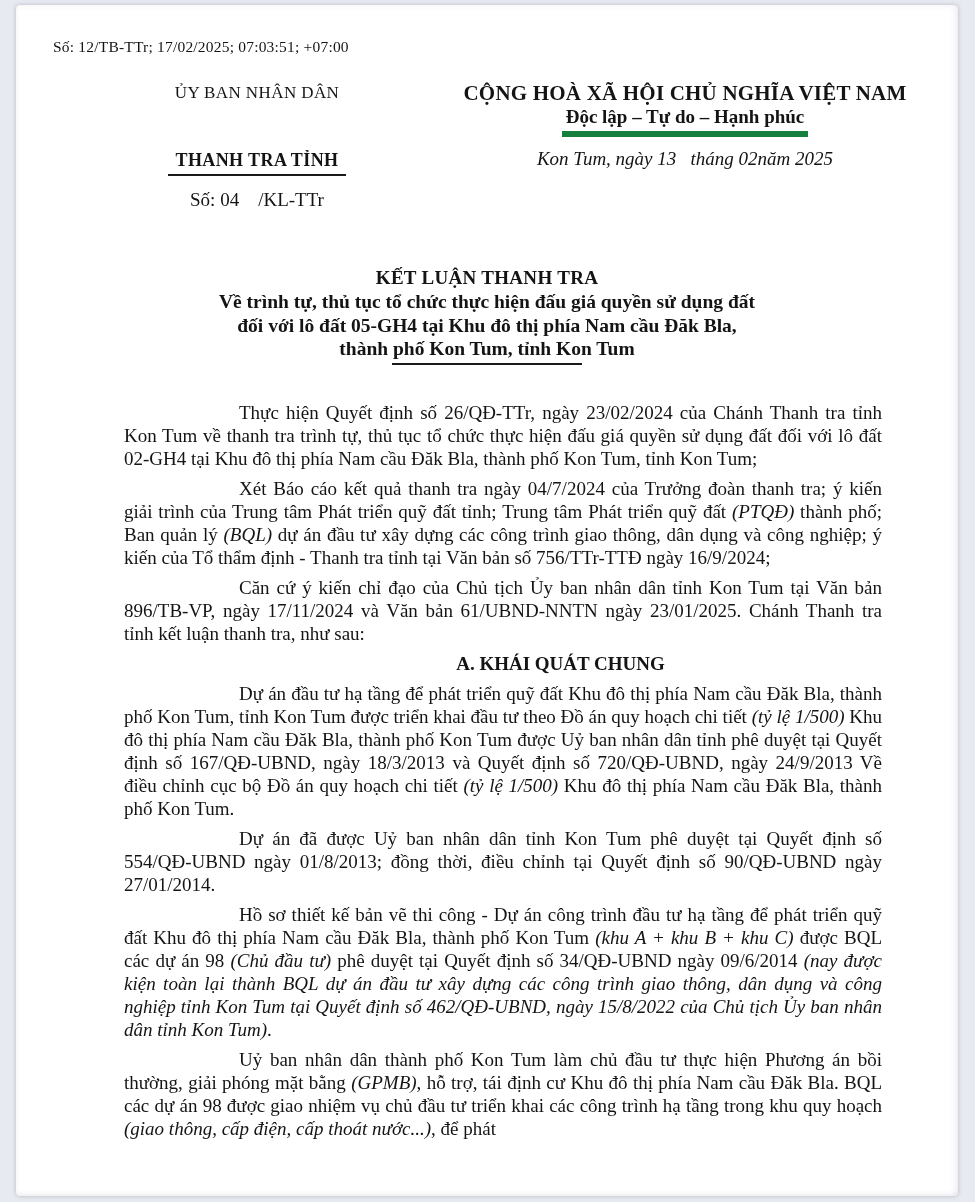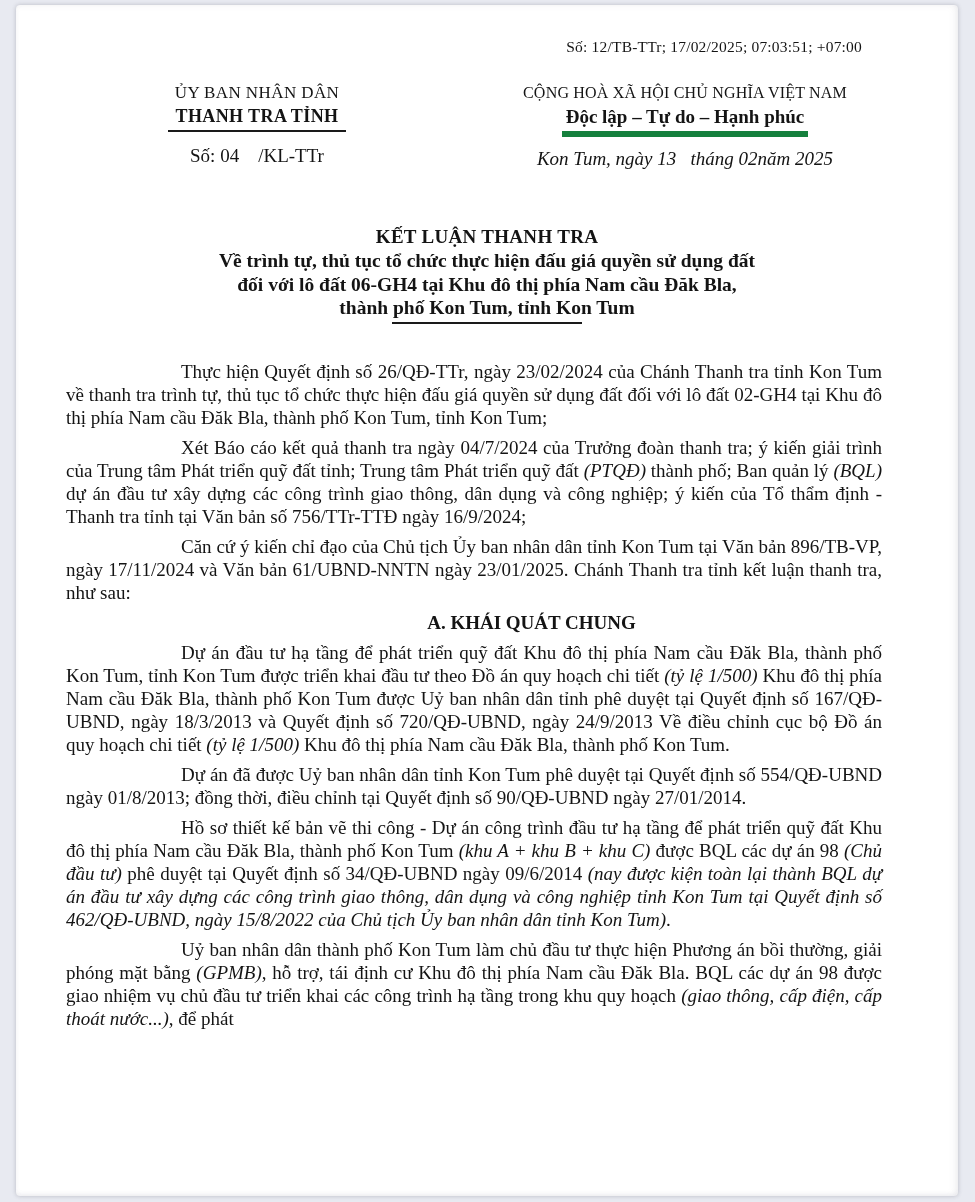--- a/index.html
+++ b/index.html
@@ -17,7 +17,7 @@
   }
   .scan-meta{
     margin:33px 96px 0 0;
-    text-align:right;font-size:15.5px;letter-spacing:.2px;white-space:pre-wrap;
+    text-align:left;font-size:15.5px;letter-spacing:.2px;white-space:pre-wrap;padding-left:37px;
   }
   .hdr{
     display:flex;justify-content:space-between;

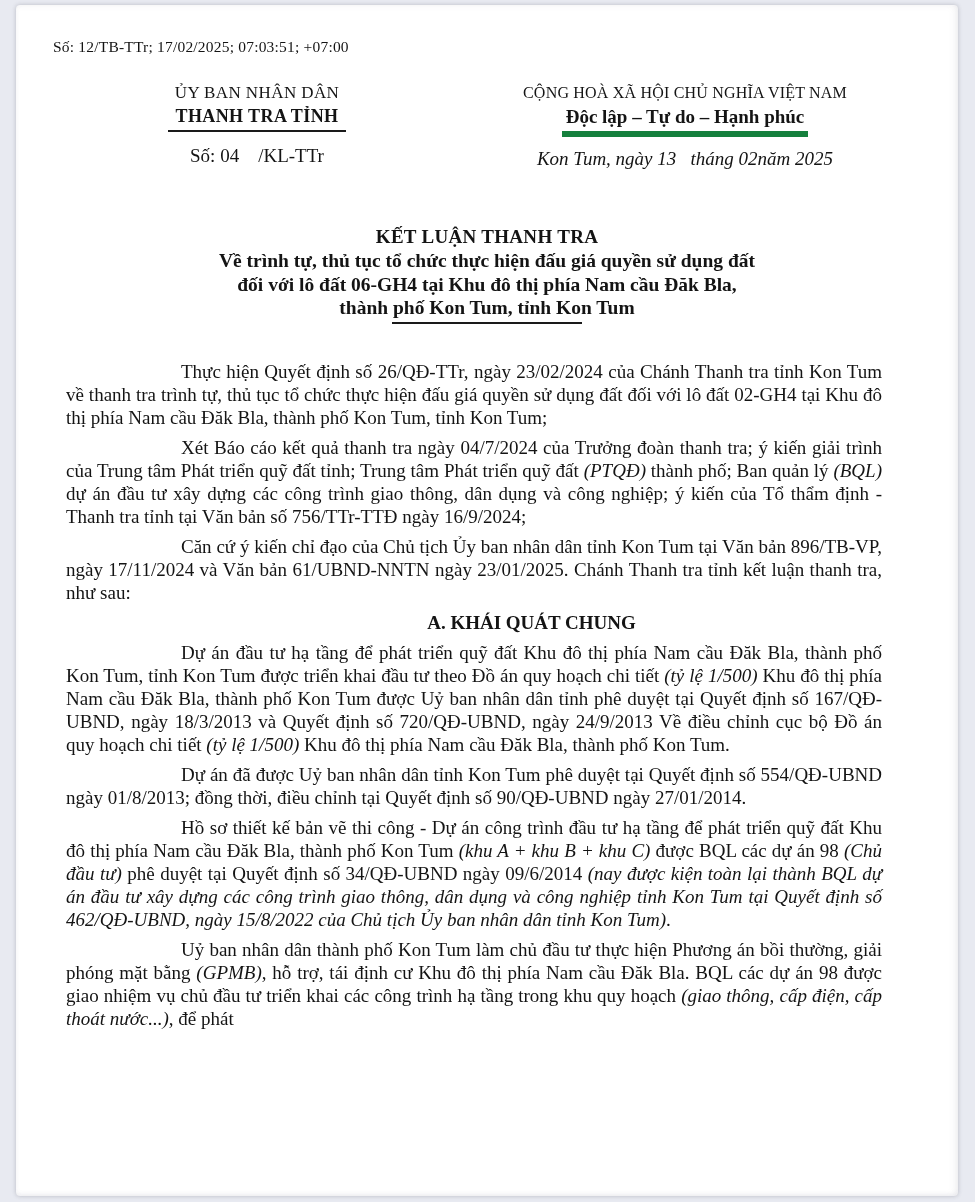--- a/index.html
+++ b/index.html
@@ -29,7 +29,7 @@
   .agency-name{display:inline-block;font-size:18px;font-weight:bold;letter-spacing:.4px;
     padding:1px 8px 3px 8px;border-bottom:2px solid #1a1a1a;line-height:22px;}
   .doc-number{margin-top:13px;font-size:19px;white-space:pre-wrap;}
-  .motto1{font-size:16px;font-weight:normal;letter-spacing:.2px;line-height:22px;}
+  .motto1{font-size:21px;font-weight:bold;letter-spacing:.2px;line-height:22px;}
   .motto2{display:inline-block;font-size:19px;font-weight:bold;
     padding:1px 4px 3px 4px;border-bottom:6px solid #15803d;line-height:23px;}
   .place-date{margin-top:11px;font-size:19px;font-style:italic;white-space:pre-wrap;}

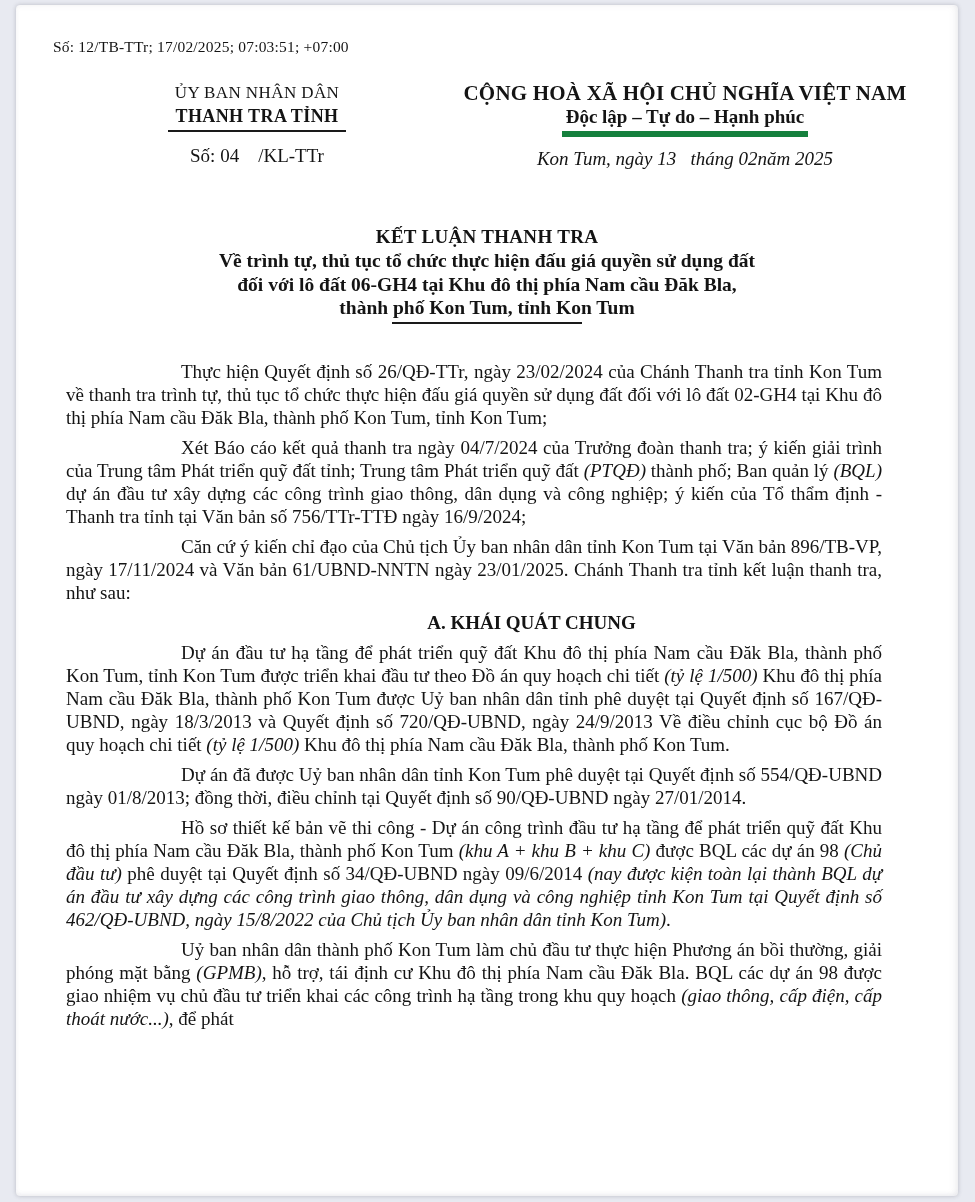--- a/index.html
+++ b/index.html
@@ -27,7 +27,7 @@
   .hdr-right{width:458px;text-align:center;}
   .agency-top{font-size:17px;letter-spacing:.4px;line-height:22px;}
   .agency-name{display:inline-block;font-size:18px;font-weight:bold;letter-spacing:.4px;
-    padding:1px 8px 3px 8px;border-bottom:2px solid #1a1a1a;line-height:22px;}
+    padding:1px 8px 3px 8px;border-bottom:2px solid #1a1a1a;line-height:22px;margin-top:44px;}
   .doc-number{margin-top:13px;font-size:19px;white-space:pre-wrap;}
   .motto1{font-size:21px;font-weight:bold;letter-spacing:.2px;line-height:22px;}
   .motto2{display:inline-block;font-size:19px;font-weight:bold;

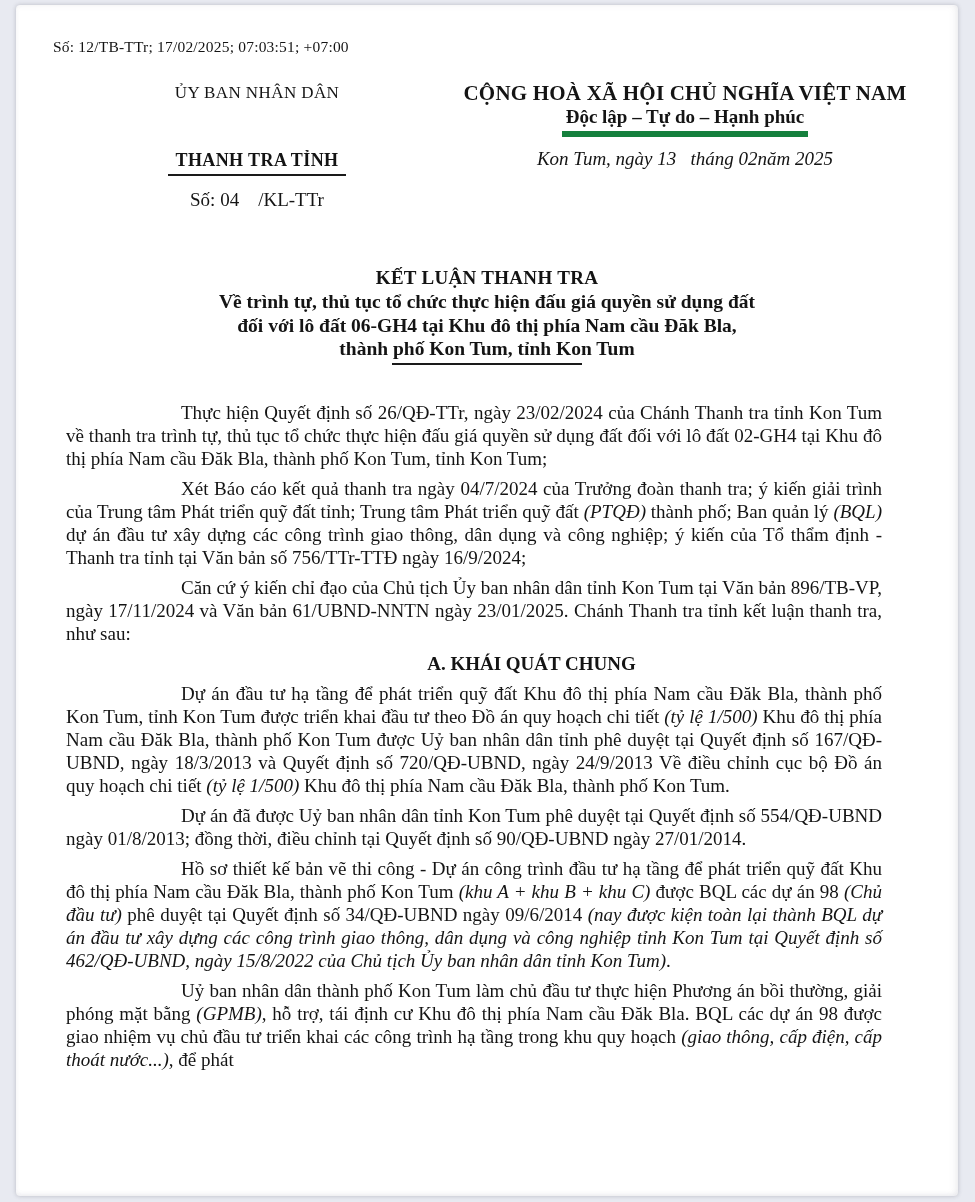--- a/index.html
+++ b/index.html
@@ -71,7 +71,7 @@
   <div class="title-block">
     <div class="title-main">KẾT LUẬN THANH TRA</div>
     <div class="title-sub">Về trình tự, thủ tục tổ chức thực hiện đấu giá quyền sử dụng đất</div>
-    <div class="title-sub">đối với lô đất 06-GH4 tại Khu đô thị phía Nam cầu Đăk Bla,</div>
+    <div class="title-sub">đối với lô đất 05-GH4 tại Khu đô thị phía Nam cầu Đăk Bla,</div>
     <div class="title-sub">thành phố Kon Tum, tỉnh Kon Tum</div>
     <hr class="title-rule">
   </div>

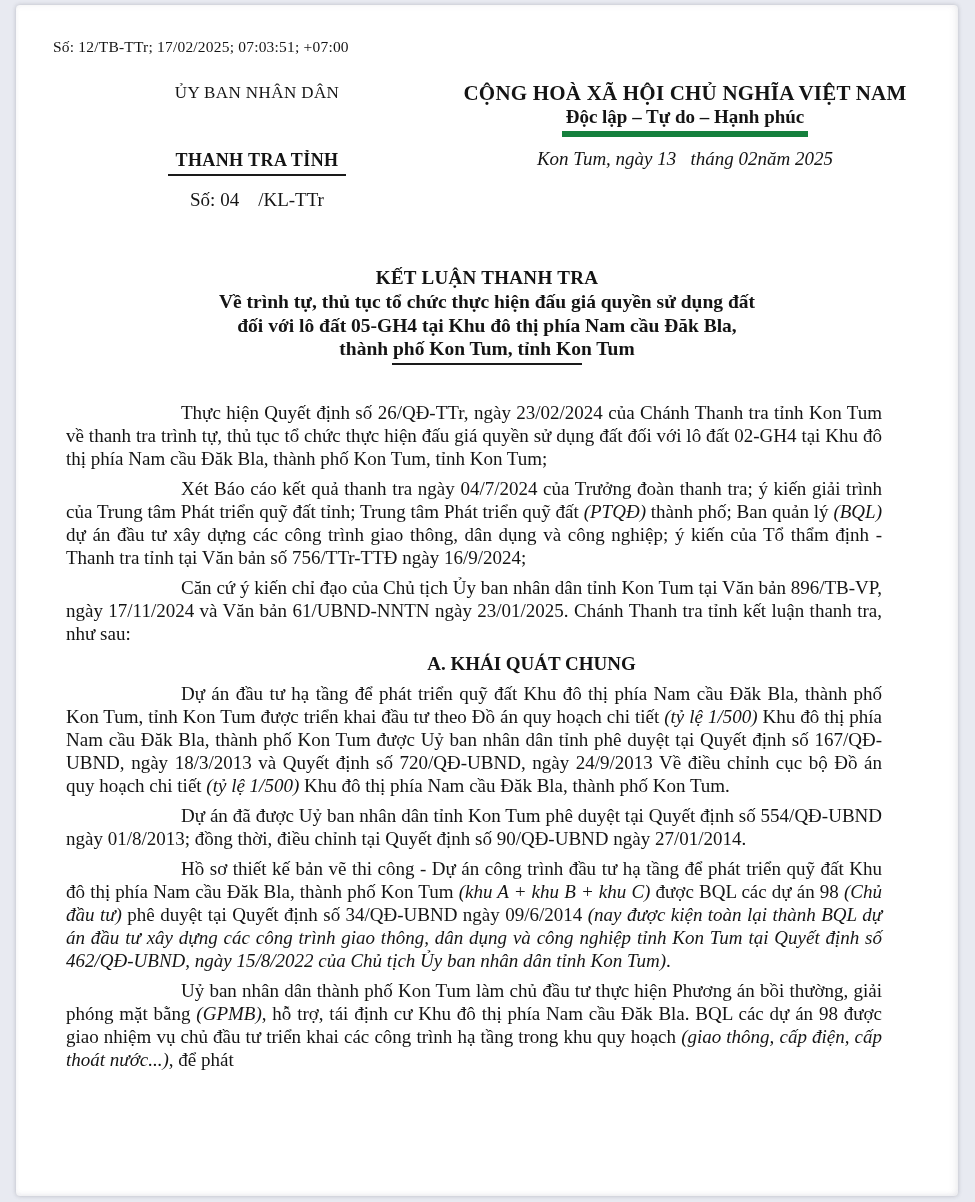--- a/index.html
+++ b/index.html
@@ -37,7 +37,7 @@
   .title-main{font-size:19px;letter-spacing:.3px;line-height:24px;}
   .title-sub{font-size:19.5px;line-height:23.5px;}
   .title-rule{width:190px;border:0;border-top:2px solid #1a1a1a;margin:2px auto 0 auto;}
-  .doc-body{margin-top:36px;padding:0 76px 0 50px;}
+  .doc-body{margin-top:36px;padding:0 76px 0 108px;}
   .doc-body p{
     margin:0 0 7px 0;font-size:19px;line-height:23px;
     text-align:justify;text-indent:115px;

